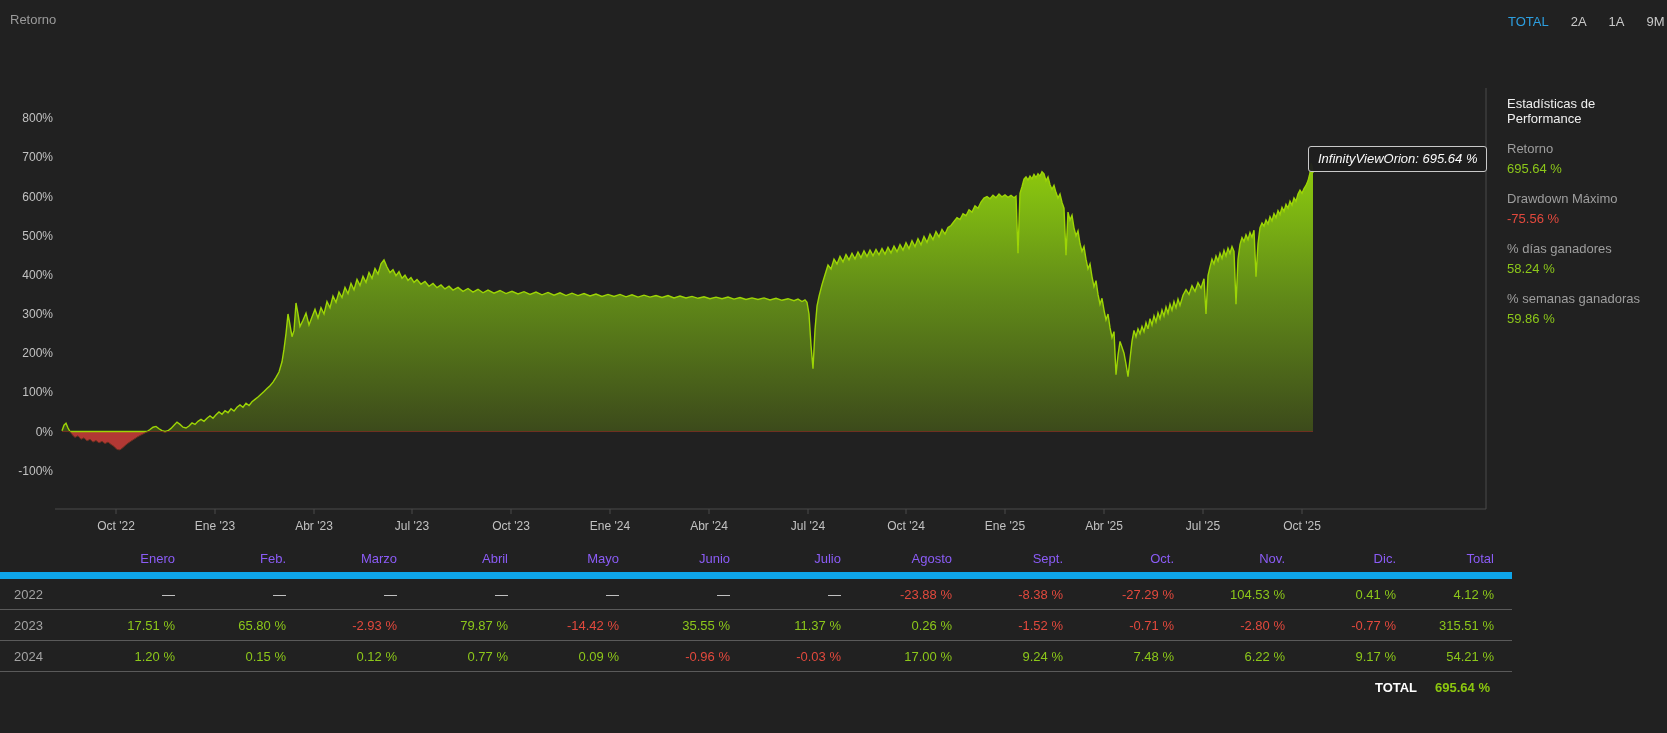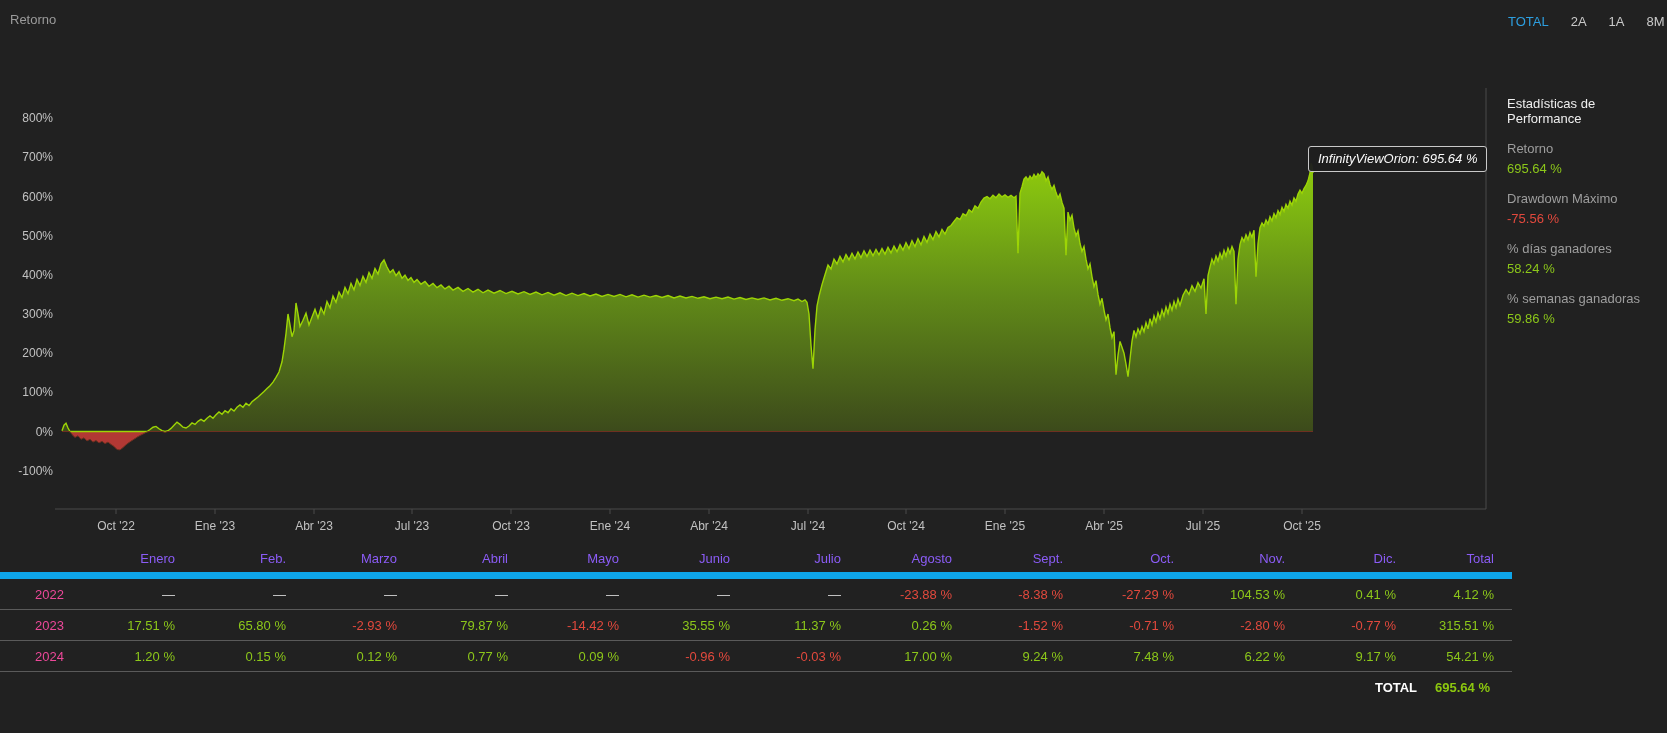--- a/index.html
+++ b/index.html
@@ -52,7 +52,7 @@
       <span class="tab active">TOTAL</span>
       <span class="tab">2A</span>
       <span class="tab">1A</span>
-      <span class="tab">8M</span>
+      <span class="tab">9M</span>
     </div>
 
   <div class="chart-wrap">

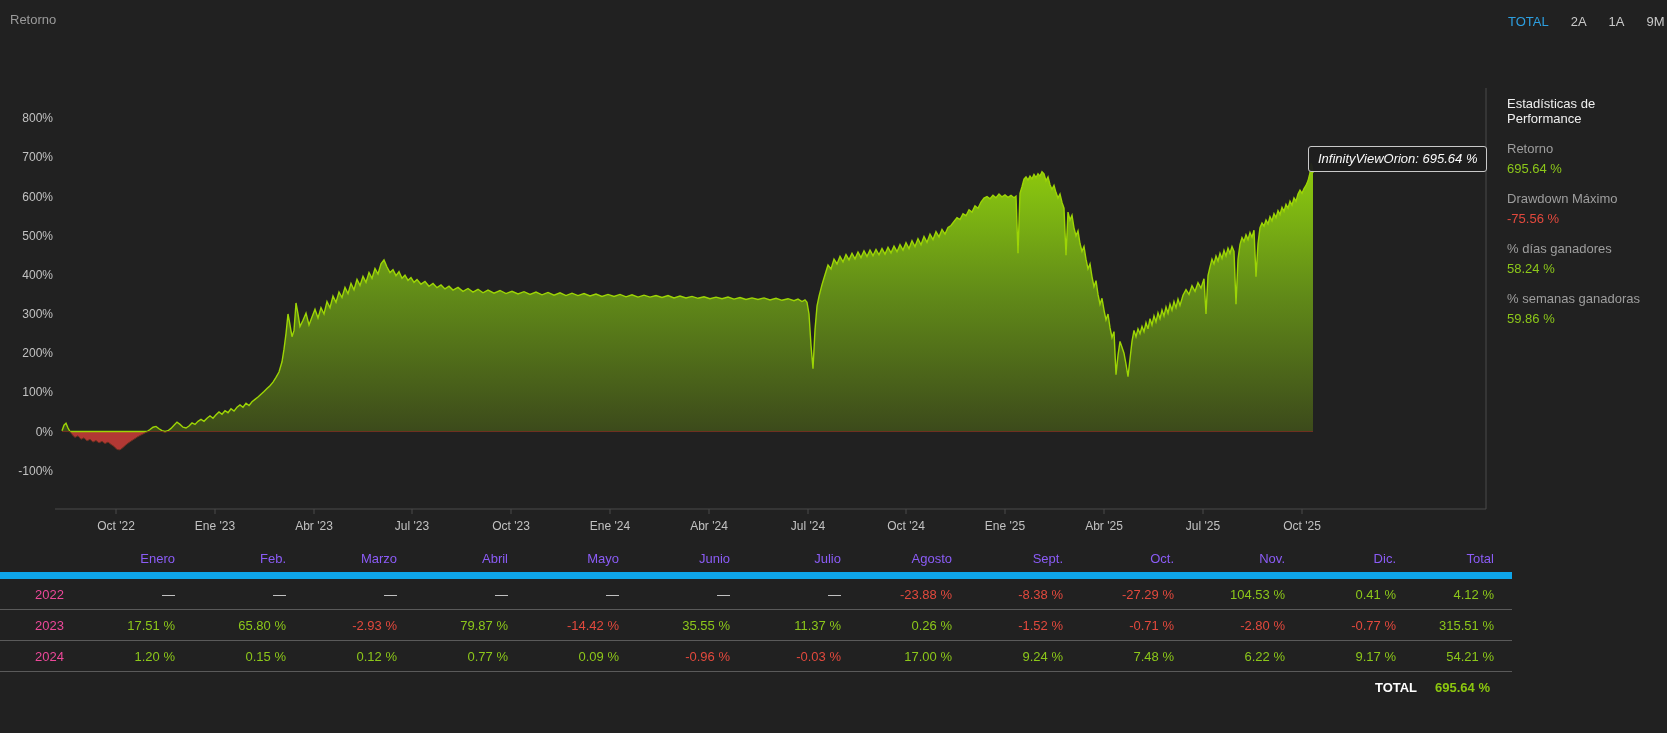--- a/index.html
+++ b/index.html
@@ -32,7 +32,7 @@
                    border-bottom:7px solid #0ea5e9;padding:0;}
   table.returns th.year-col{text-align:left;}
   table.returns td{text-align:right;height:30px;border-bottom:1px solid #5a5a5a;padding:0;}
-  table.returns td.year{text-align:right;padding-left:14px;color:#ec4899;}
+  table.returns td.year{text-align:left;padding-left:14px;color:#a3a3a3;}
   table.returns td.dash{color:#d6d6d6;}
   table.returns td.last, table.returns th.last{padding-right:18px;}
   tfoot td{border-bottom:none !important;}

